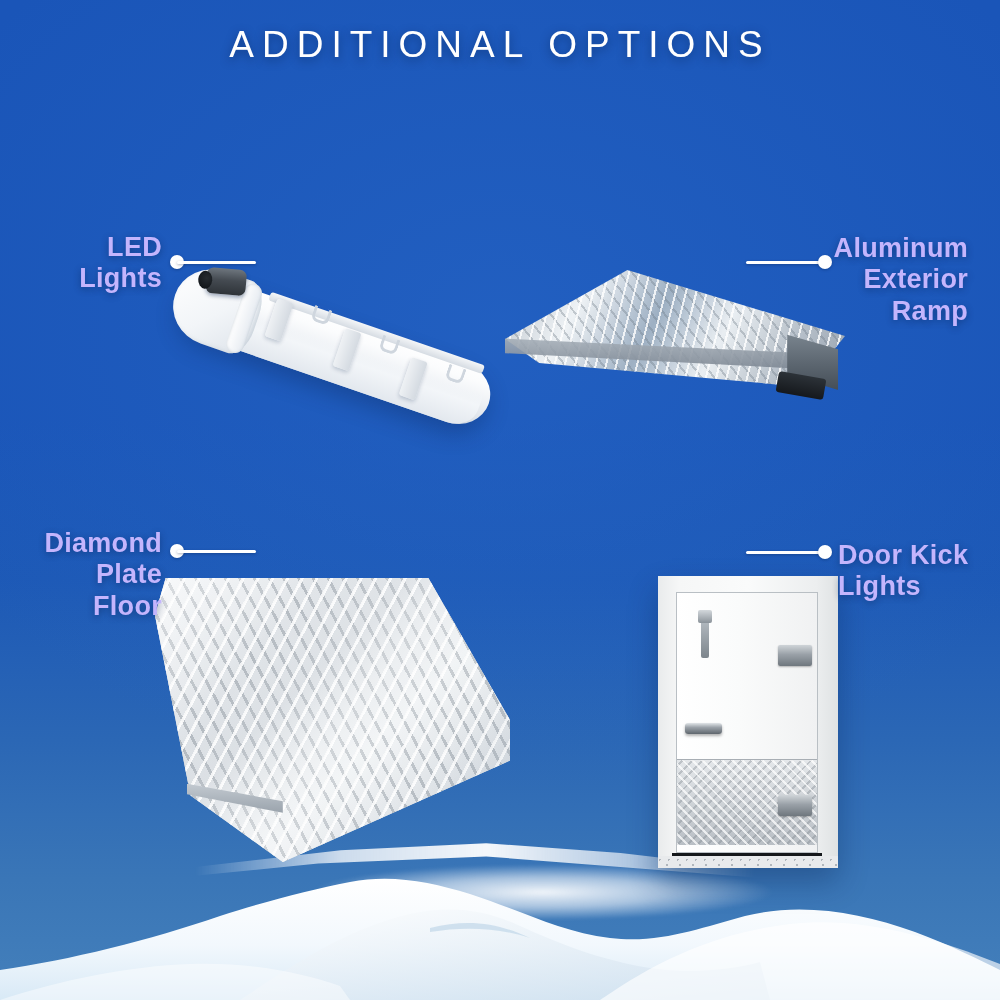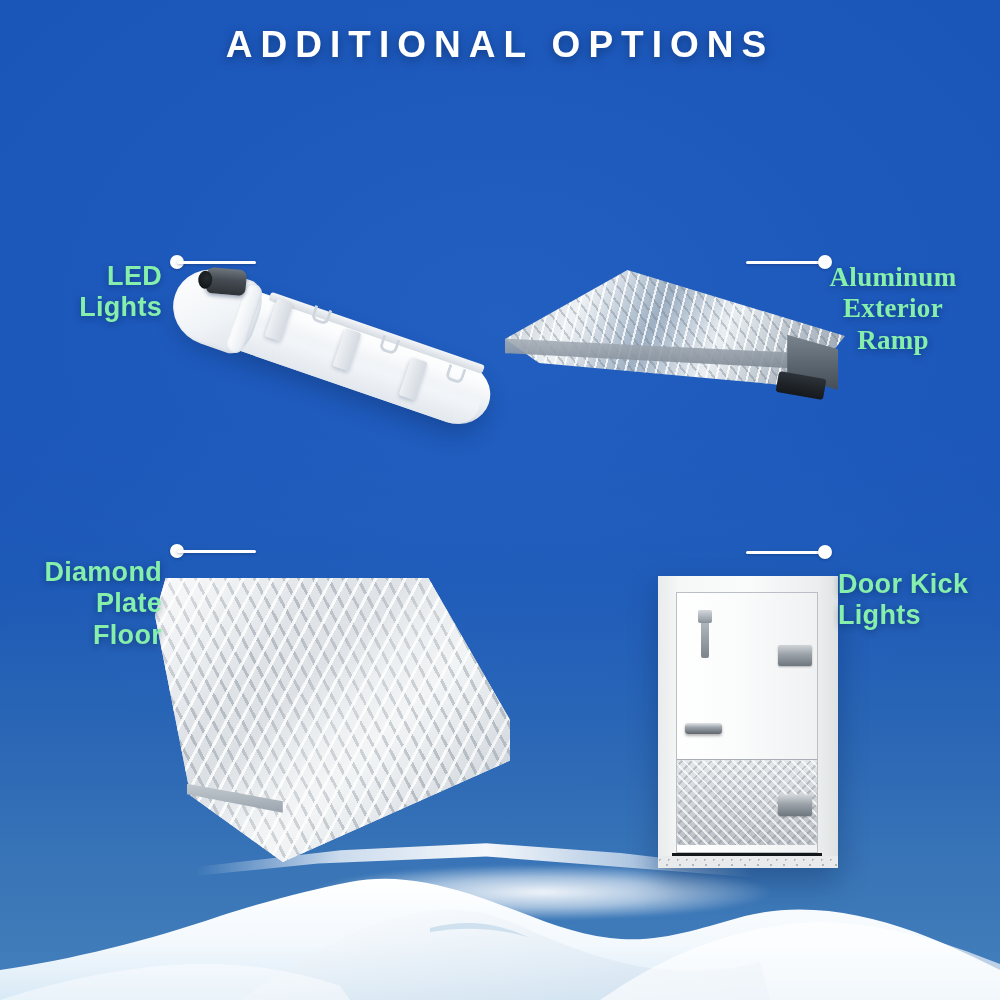--- a/index.html
+++ b/index.html
@@ -36,7 +36,7 @@
     text-shadow:0 4px 14px rgba(6,30,75,.55), 0 1px 2px rgba(6,30,75,.4);
   }
   .subtitle {
-    font-size:37px; font-weight:700; color:#ffffff;
+    font-size:37px; font-weight:400; color:#ffffff;
     letter-spacing:8px; line-height:1;
     margin-top:26px;
     text-shadow:0 3px 10px rgba(6,30,75,.5);

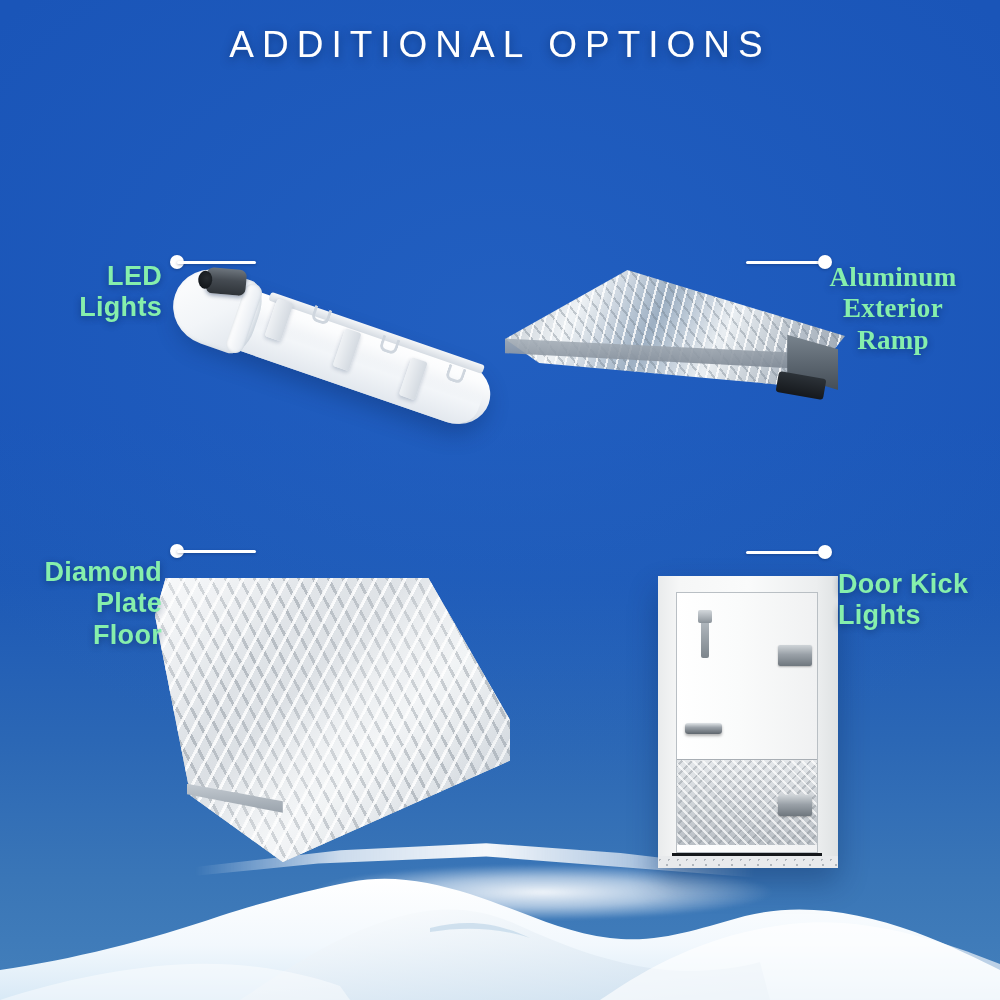--- a/index.html
+++ b/index.html
@@ -45,11 +45,10 @@
   
   .callout { position:absolute; z-index:14; }
   .callout-label {
-    font-size:27px; font-weight:700; color:#86efac;
+    font-size:27px; font-weight:700; color:#c4b5fd;
     line-height:1.16; letter-spacing:.3px;
     text-shadow:0 2px 7px rgba(6,30,75,.45);
     white-space:pre-line;
-    margin-top:29px;
   }
   .lead { position:absolute; height:14px; }
   .lead .bar {

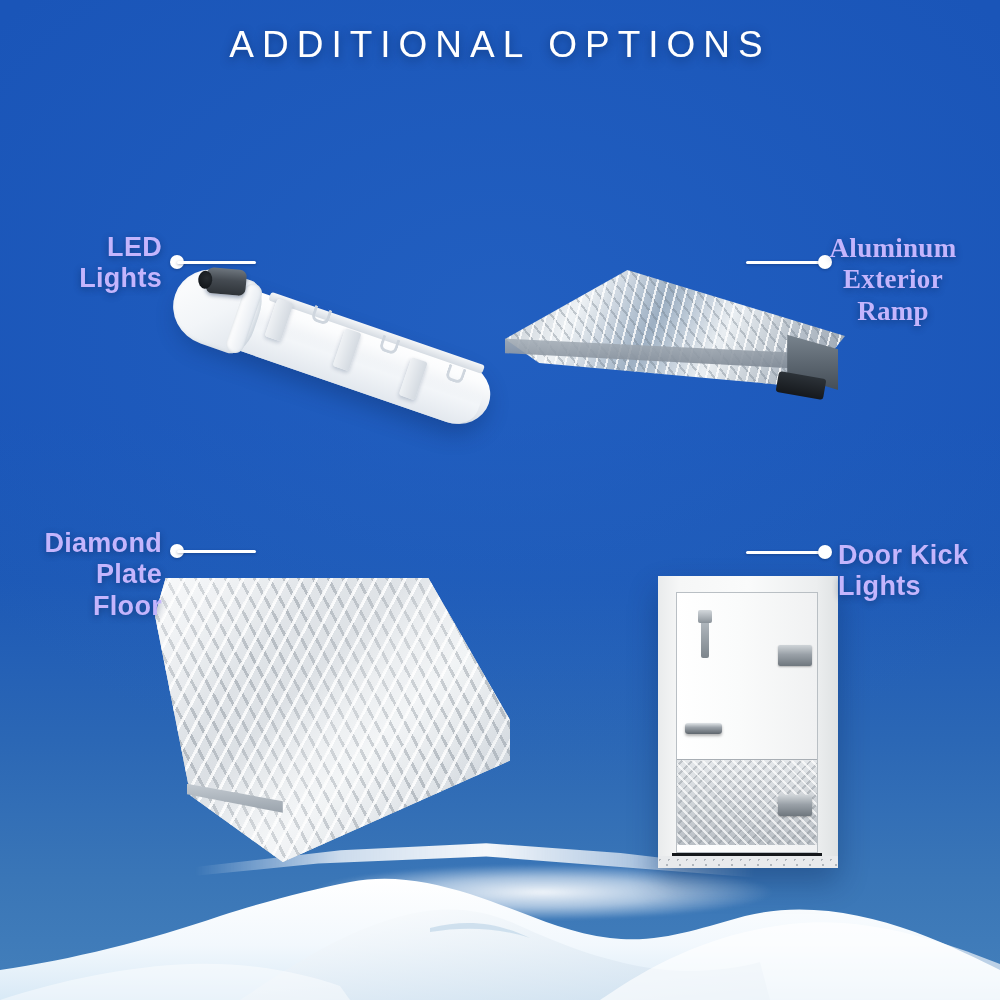--- a/index.html
+++ b/index.html
@@ -66,7 +66,7 @@
   #lead-led .bar{ left:7px; width:79px; }
   #lead-led .dot{ left:0; }
 
-  #cal-ramp      { left:818px; top:233px; width:150px; text-align:center;font-family:Liberation Serif, serif; }
+  #cal-ramp      { left:818px; top:233px; width:150px; text-align:right; }
   #lead-ramp     { left:746px; top:255px; width:86px; }
   #lead-ramp .bar{ left:0; width:79px; }
   #lead-ramp .dot{ left:72px; }

